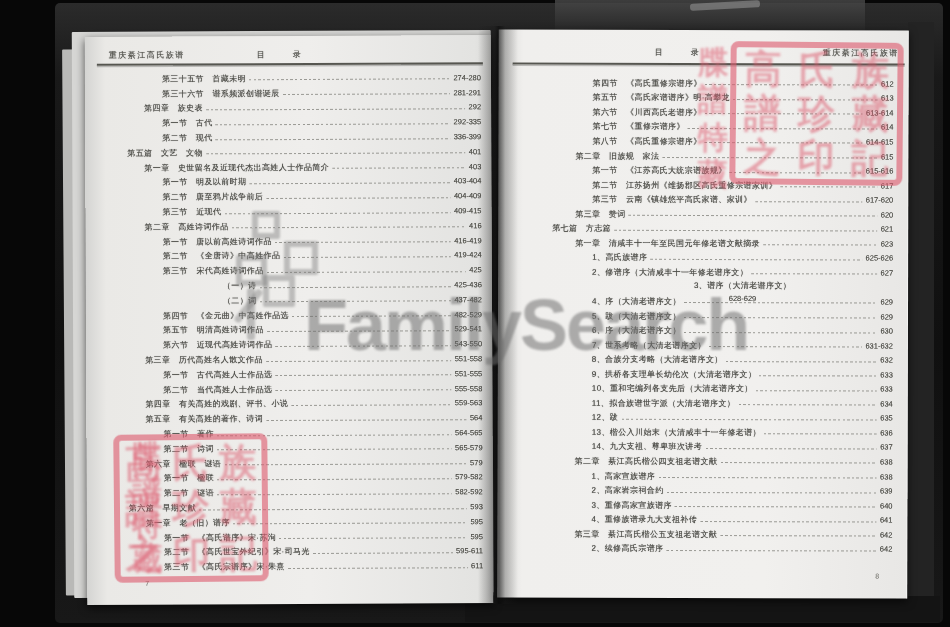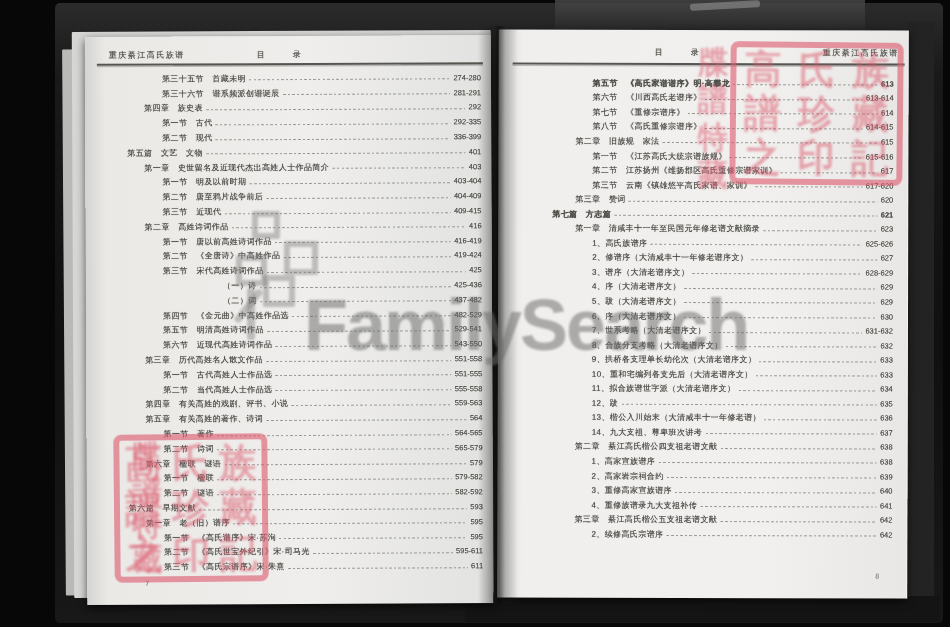--- a/index.html
+++ b/index.html
@@ -255,6 +255,11 @@
     <div class="hdr" style="right:10px;top:17px;">重庆綦江高氏族谱</div>
     <div class="rule" style="left:14px;right:4px;top:33px;"></div>
     <div class="toc" id="toc-right" style="left:54px;top:46px;width:341px;">
+        <div class="toc-row" style="padding-left: 40px;">
+          <span class="toc-title">第四节　《高氏重修宗谱序》</span>
+          <span class="leader"></span>
+          <span class="toc-pages">612</span>
+        </div>
         <div class="toc-row" style="padding-left: 40px; font-weight: bold;">
           <span class="toc-title">第五节　《高氏家谱谱序》明·高攀龙</span>
           <span class="leader"></span>

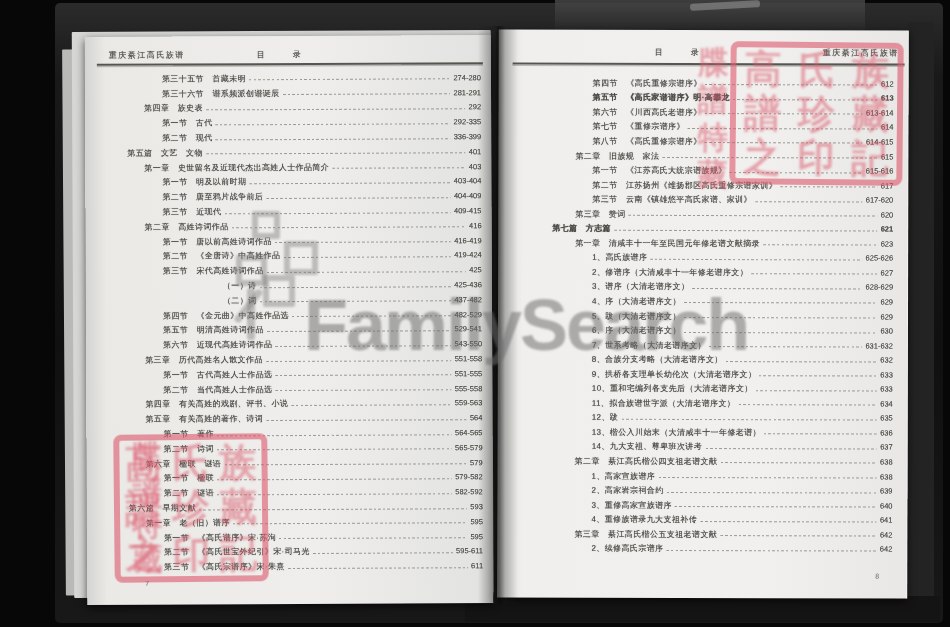--- a/index.html
+++ b/index.html
@@ -260,7 +260,7 @@
           <span class="leader"></span>
           <span class="toc-pages">612</span>
         </div>
-        <div class="toc-row" style="padding-left: 40px; font-weight: bold;">
+        <div class="toc-row" style="padding-left: 40px;">
           <span class="toc-title">第五节　《高氏家谱谱序》明·高攀龙</span>
           <span class="leader"></span>
           <span class="toc-pages">613</span>

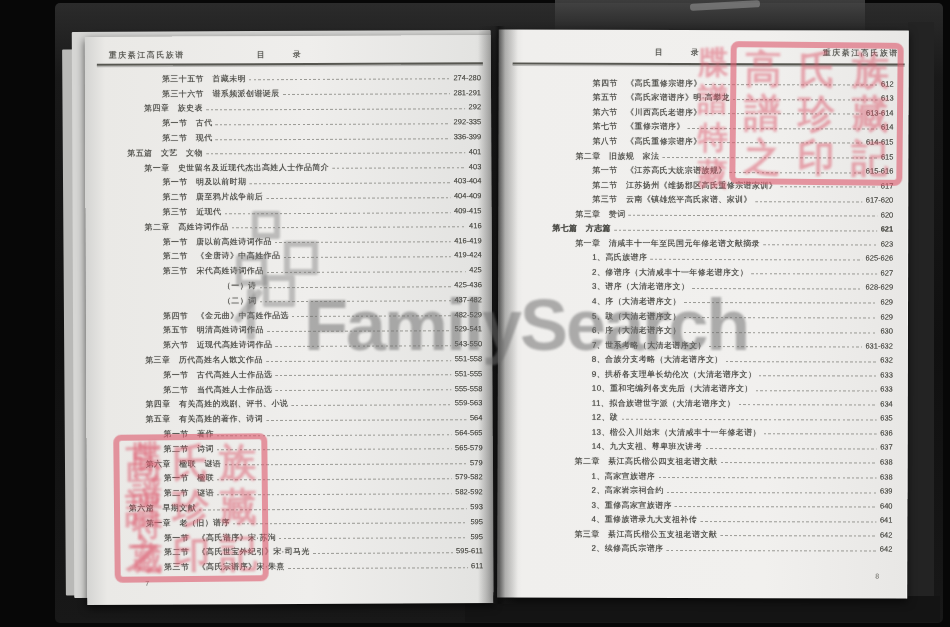--- a/index.html
+++ b/index.html
@@ -305,7 +305,7 @@
           <span class="leader"></span>
           <span class="toc-pages">620</span>
         </div>
-        <div class="toc-row" style="padding-left: 0px; font-weight: bold;">
+        <div class="toc-row" style="padding-left: 0px;">
           <span class="toc-title">第七篇　方志篇</span>
           <span class="leader"></span>
           <span class="toc-pages">621</span>

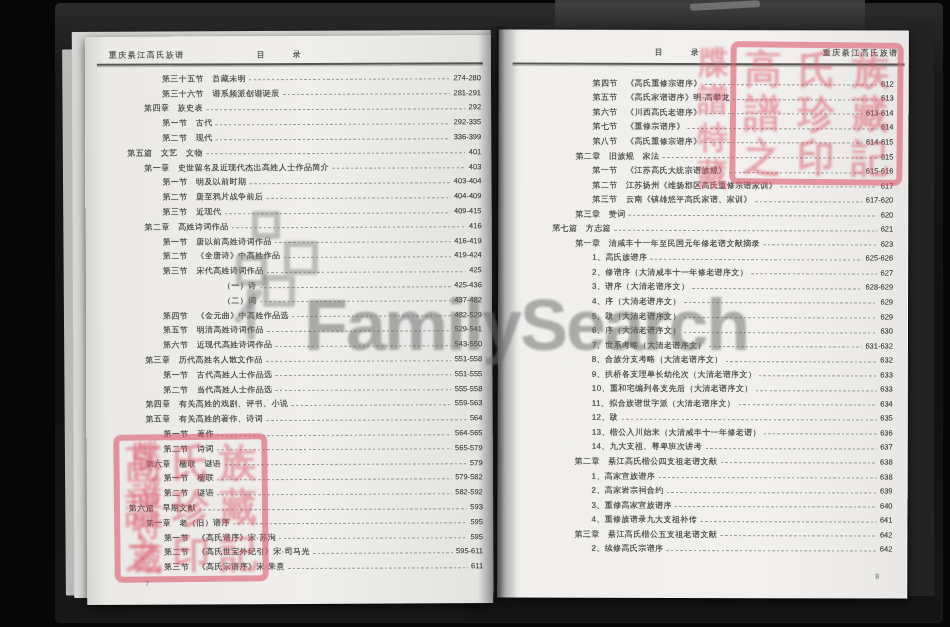--- a/index.html
+++ b/index.html
@@ -325,7 +325,7 @@
           <span class="leader"></span>
           <span class="toc-pages">627</span>
         </div>
-        <div class="toc-row" style="padding-left: 40px;">
+        <div class="toc-row" style="padding-left: 40px; flex-direction: column;">
           <span class="toc-title">3、谱序（大清老谱序文）</span>
           <span class="leader"></span>
           <span class="toc-pages">628-629</span>

